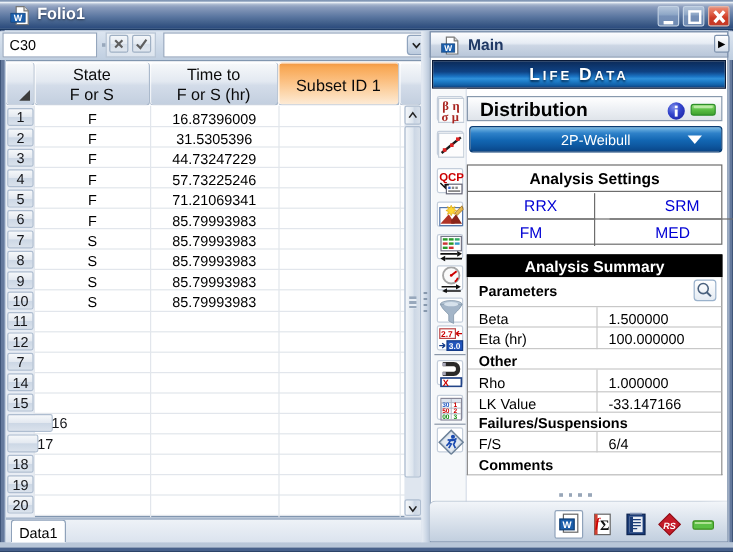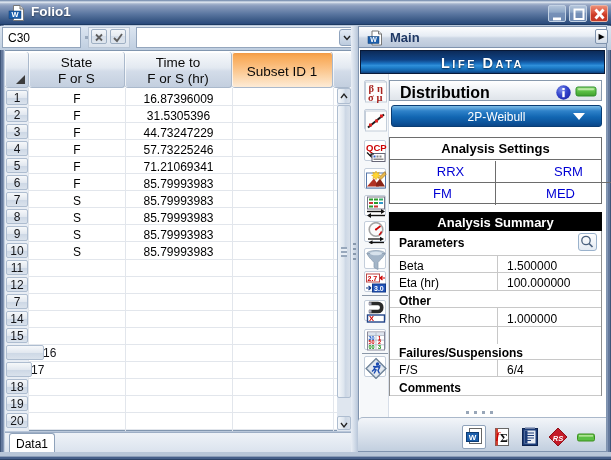--- a/index.html
+++ b/index.html
@@ -360,6 +360,10 @@
       <span class="lab" style="top:4px">Rho</span>
       <span class="val" style="top:4px">1.000000</span>
     </div>
+  <div class="srow" style="top:96px;height:17px">
+      <span class="lab">LK Value</span>
+      <span class="val">-33.147166</span>
+    </div>
   <div class="srow sec" style="top:113px;height:16px">
       <span class="lab" style="top:2px">Failures/Suspensions</span>
     </div>

